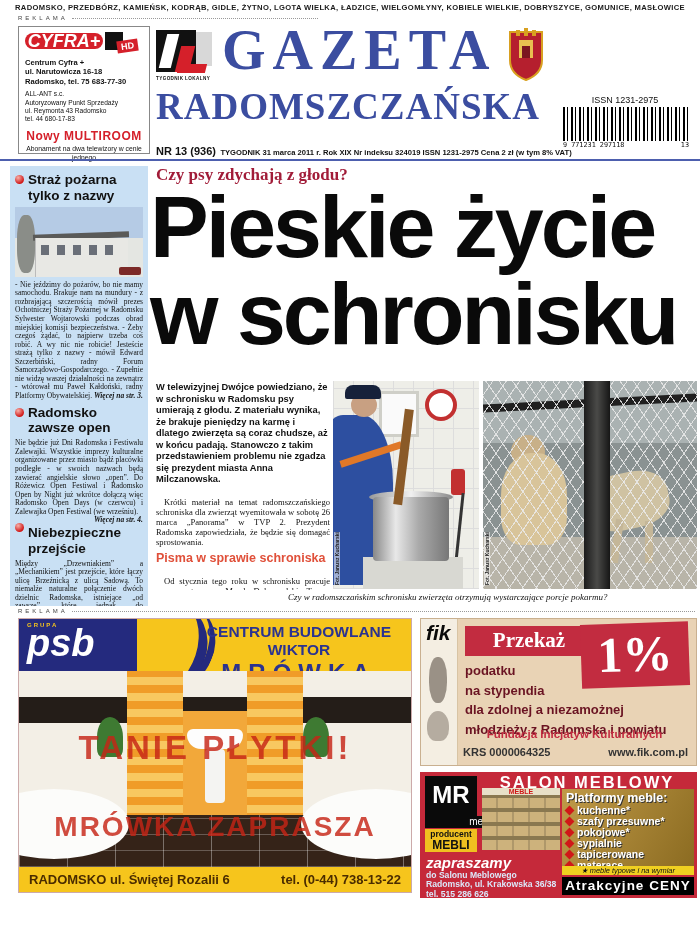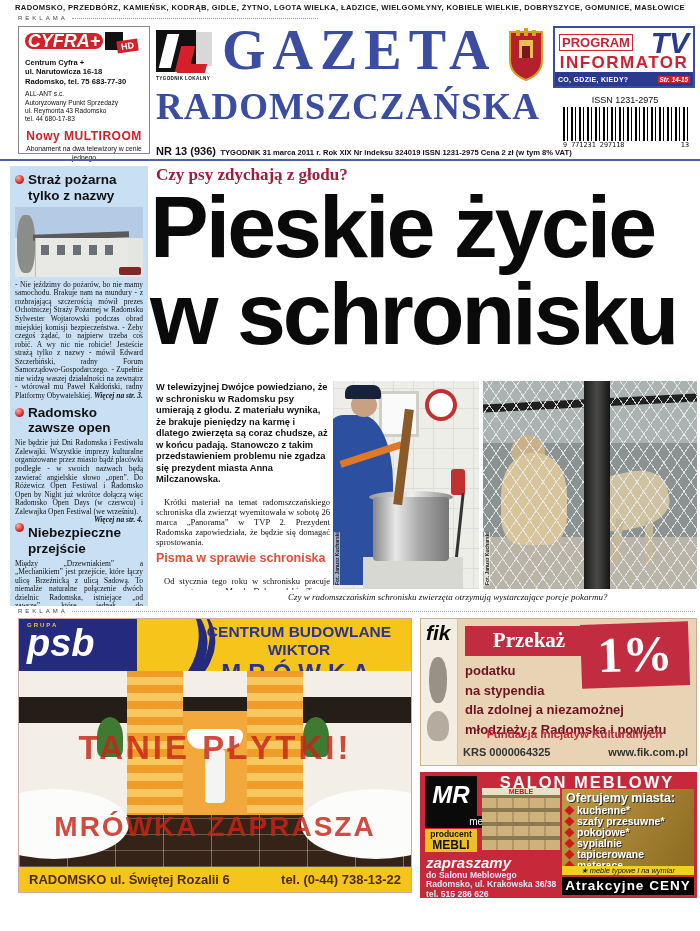--- a/index.html
+++ b/index.html
@@ -274,17 +274,6 @@
     <rect x="24" y="2" width="4" height="6" fill="#d8a020"></rect>
   </svg>
 
-  <div class="abs tvbox">
-    <div class="tv-row1">
-      <span class="tv-program">PROGRAM</span>
-      <span class="tv-tv">TV</span>
-    </div>
-    <div class="tv-informator">INFORMATOR</div>
-    <div class="tv-bar">
-      <span class="tv-when">CO, GDZIE, KIEDY?</span>
-      <span class="tv-pages">Str. 14-15</span>
-    </div>
-  </div>
 
   <div class="abs issn">ISSN 1231-2975</div>
   <div class="abs barcode"></div>

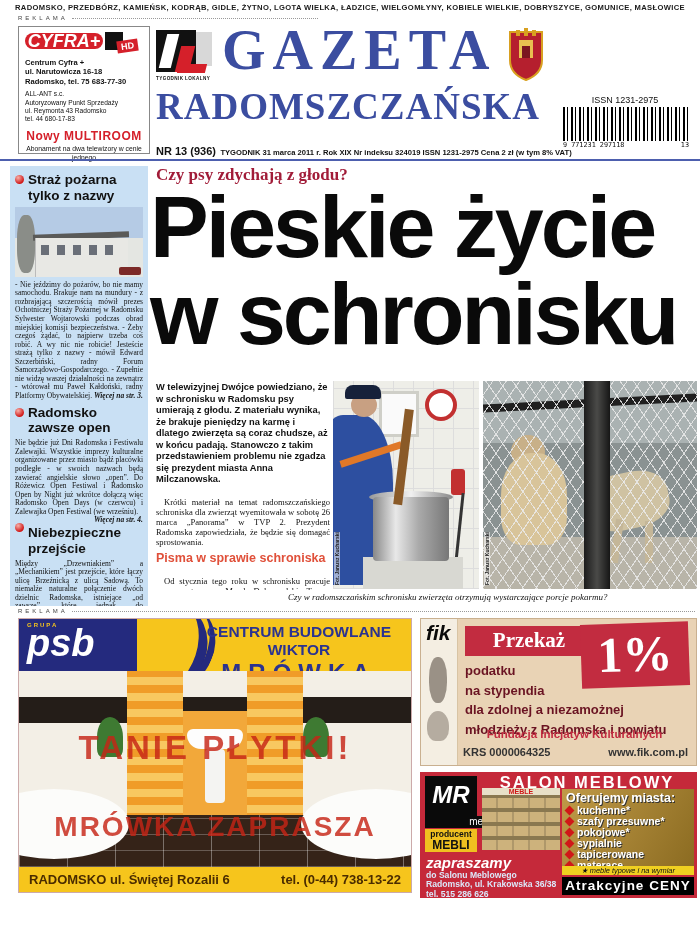--- a/index.html
+++ b/index.html
@@ -192,7 +192,7 @@
   .mebl-salon{position:absolute;left:60px;top:1px;width:214px;text-align:center;color:#fff;
               font-family:"Liberation Sans",sans-serif;font-weight:bold;font-size:16.5px;letter-spacing:2px;}
   .mr-box{position:absolute;left:5px;top:4px;width:52px;height:40px;background:#0a0a0a;color:#fff;
-          font-family:"Liberation Sans",sans-serif;font-weight:bold;font-size:24px;text-align:center;line-height:38px;font-style:italic;}
+          font-family:"Liberation Sans",sans-serif;font-weight:bold;font-size:24px;text-align:center;line-height:38px;}
   .mr-name{position:absolute;left:5px;top:44px;width:52px;background:#0a0a0a;color:#fff;text-align:center;
            font-family:"Liberation Sans",sans-serif;font-size:10px;line-height:12px;padding-left:39px;}
   .mr-prod{position:absolute;left:5px;top:57px;width:52px;background:#f0c020;color:#111;text-align:center;

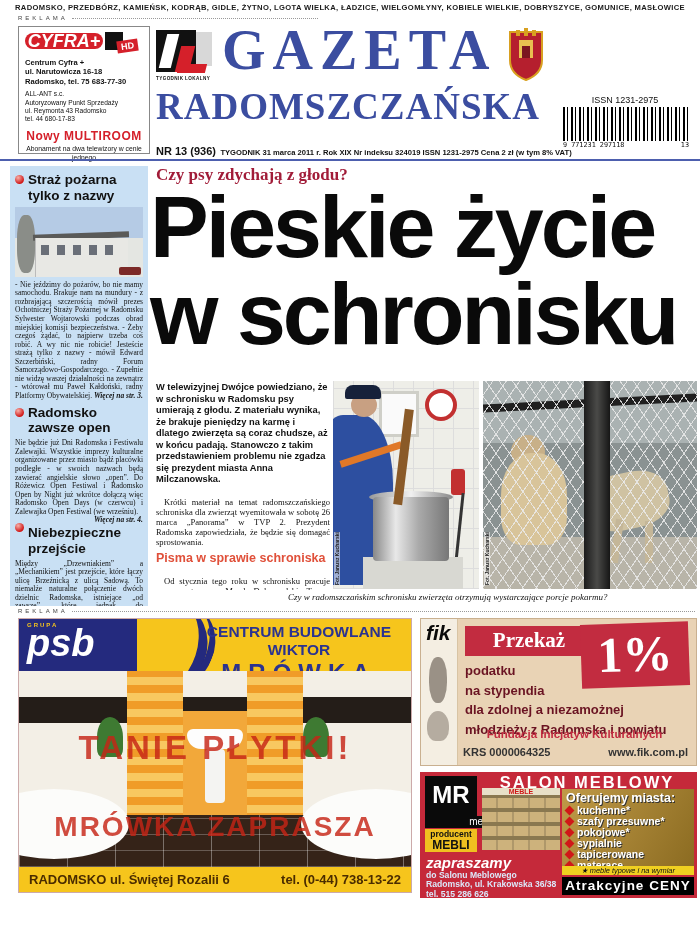--- a/index.html
+++ b/index.html
@@ -444,7 +444,7 @@
     <div class="mebl-bldg"></div>
     <div class="mebl-sign">MEBLE</div>
     <div class="mebl-gold">
-      <div class="mebl-ofer">Oferujemy miasta:</div>
+      <div class="mebl-ofer">Platformy meble:</div>
       <div class="mebl-item">
           <span class="diamond"></span>
           <span>kuchenne*</span>

